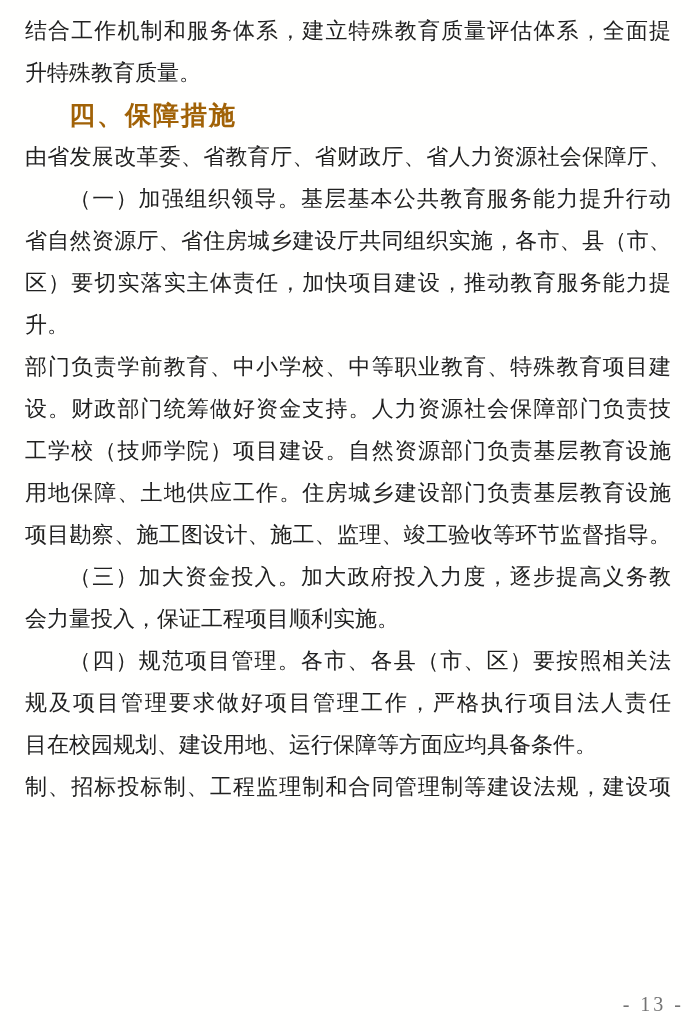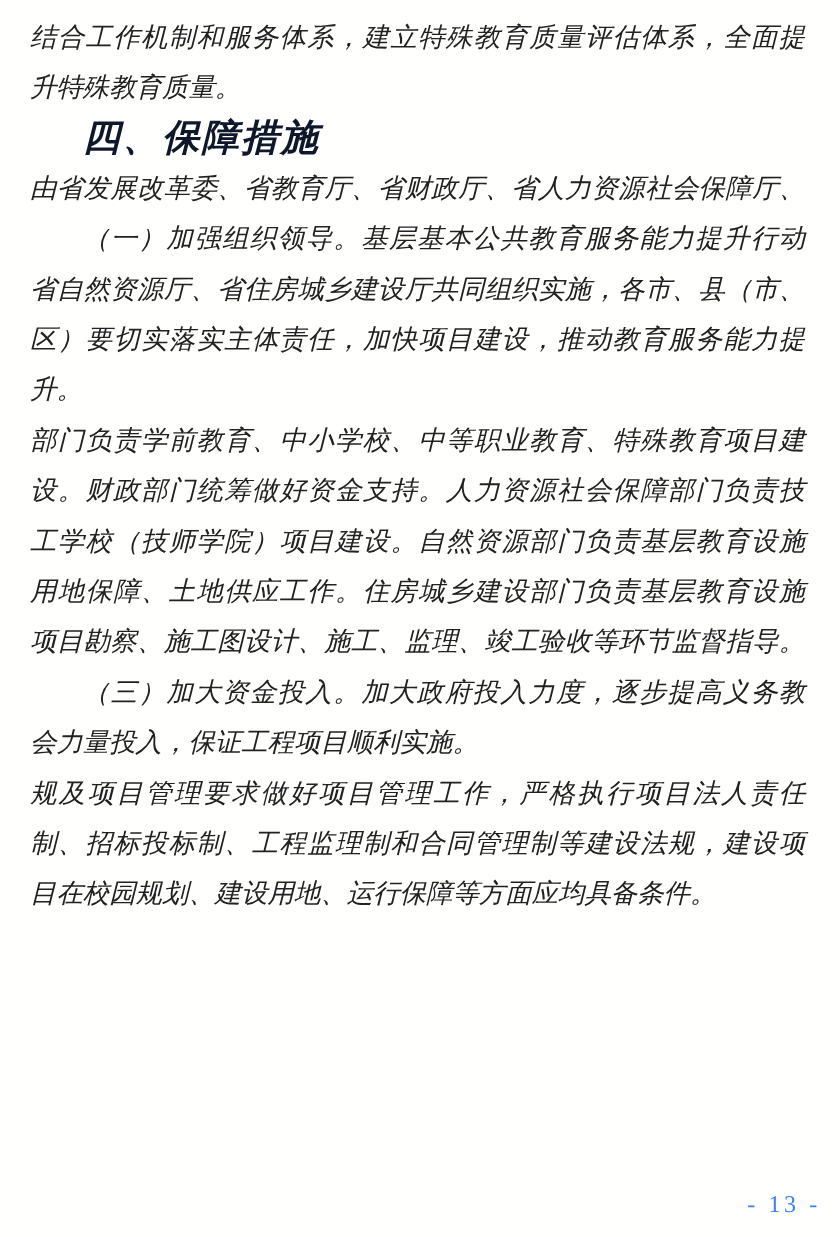--- a/index.html
+++ b/index.html
@@ -28,7 +28,6 @@
     color: #212121;
     white-space: nowrap;
     font-family: "Liberation Serif", serif;
-    font-style: italic;
   }
   .line.fill {
     white-space: normal;

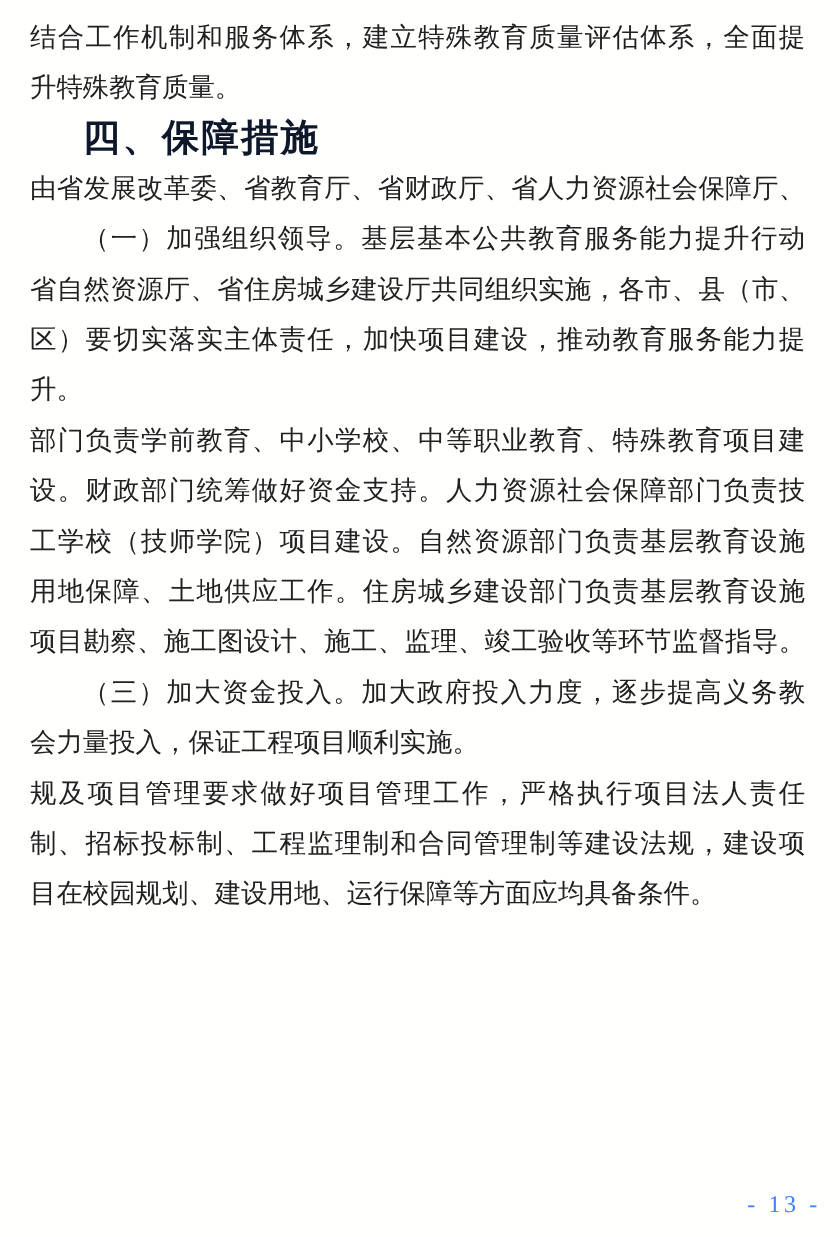--- a/index.html
+++ b/index.html
@@ -40,8 +40,8 @@
   .line.heading {
     font-family: "Liberation Sans", sans-serif;
     font-weight: bold;
-    color: #0f172a;
-    font-size: 31px;
+    color: #a16207;
+    font-size: 26px;
     letter-spacing: 2px;
   }
   .footer {

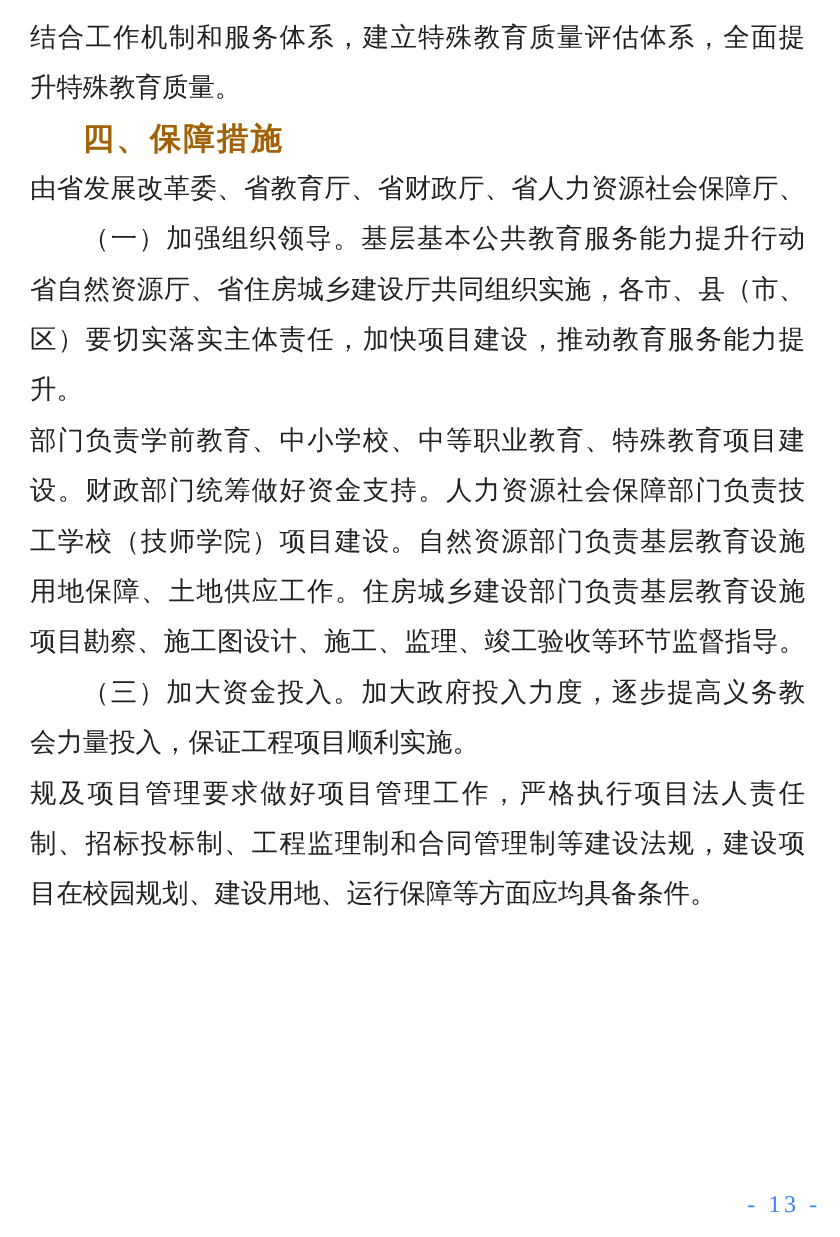--- a/index.html
+++ b/index.html
@@ -74,6 +74,7 @@
       <div class="line fill">项目勘察、施工图设计、施工、监理、竣工验收等环节监督指导。</div>
       <div class="line indent fill">（三）加大资金投入。加大政府投入力度，逐步提高义务教</div>
       <div class="line">会力量投入，保证工程项目顺利实施。</div>
+      <div class="line indent fill">（四）规范项目管理。各市、各县（市、区）要按照相关法</div>
       <div class="line fill">规及项目管理要求做好项目管理工作，严格执行项目法人责任</div>
       <div class="line fill">制、招标投标制、工程监理制和合同管理制等建设法规，建设项</div>
       <div class="line">目在校园规划、建设用地、运行保障等方面应均具备条件。</div>

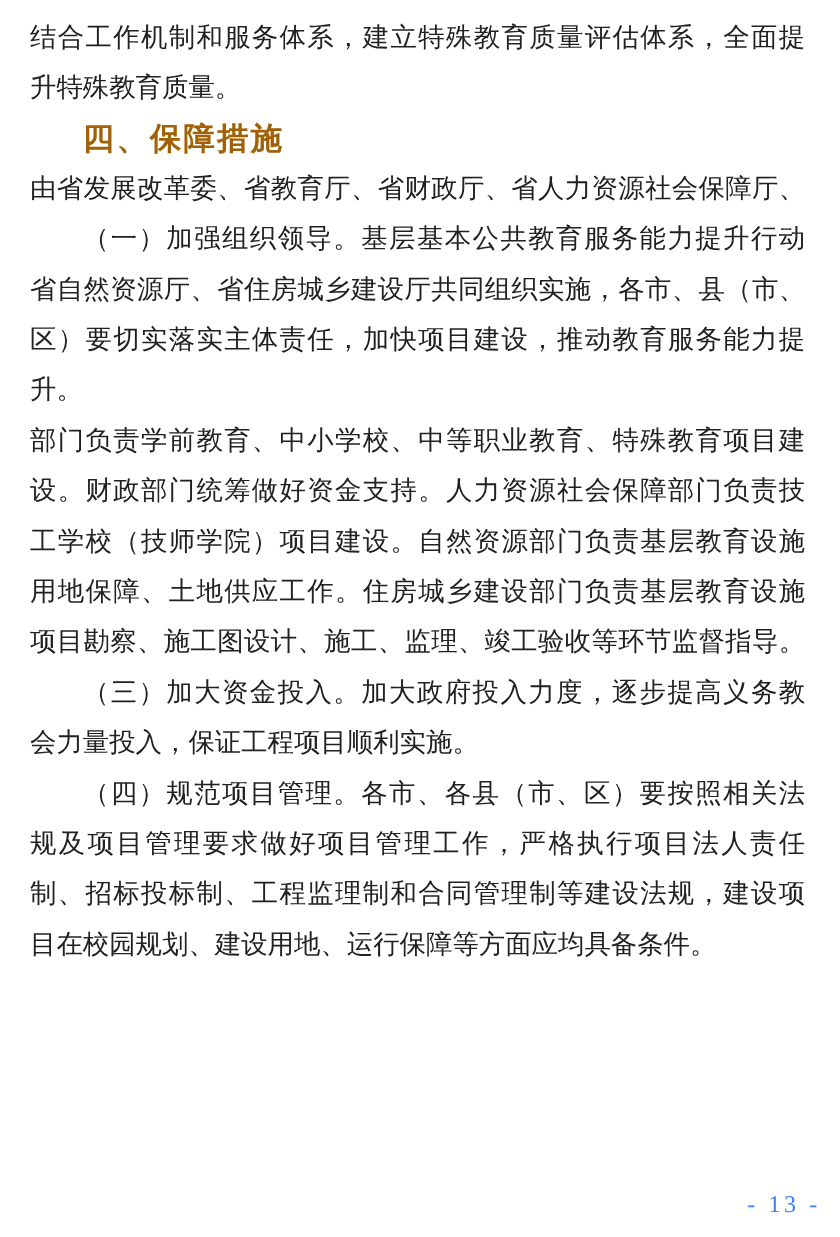--- a/index.html
+++ b/index.html
@@ -76,8 +76,8 @@
       <div class="line">会力量投入，保证工程项目顺利实施。</div>
       <div class="line indent fill">（四）规范项目管理。各市、各县（市、区）要按照相关法</div>
       <div class="line fill">规及项目管理要求做好项目管理工作，严格执行项目法人责任</div>
+      <div class="line">目在校园规划、建设用地、运行保障等方面应均具备条件。</div>
       <div class="line fill">制、招标投标制、工程监理制和合同管理制等建设法规，建设项</div>
-      <div class="line">目在校园规划、建设用地、运行保障等方面应均具备条件。</div>
     </div>
   <div class="footer">- 13 -</div>
 </div>

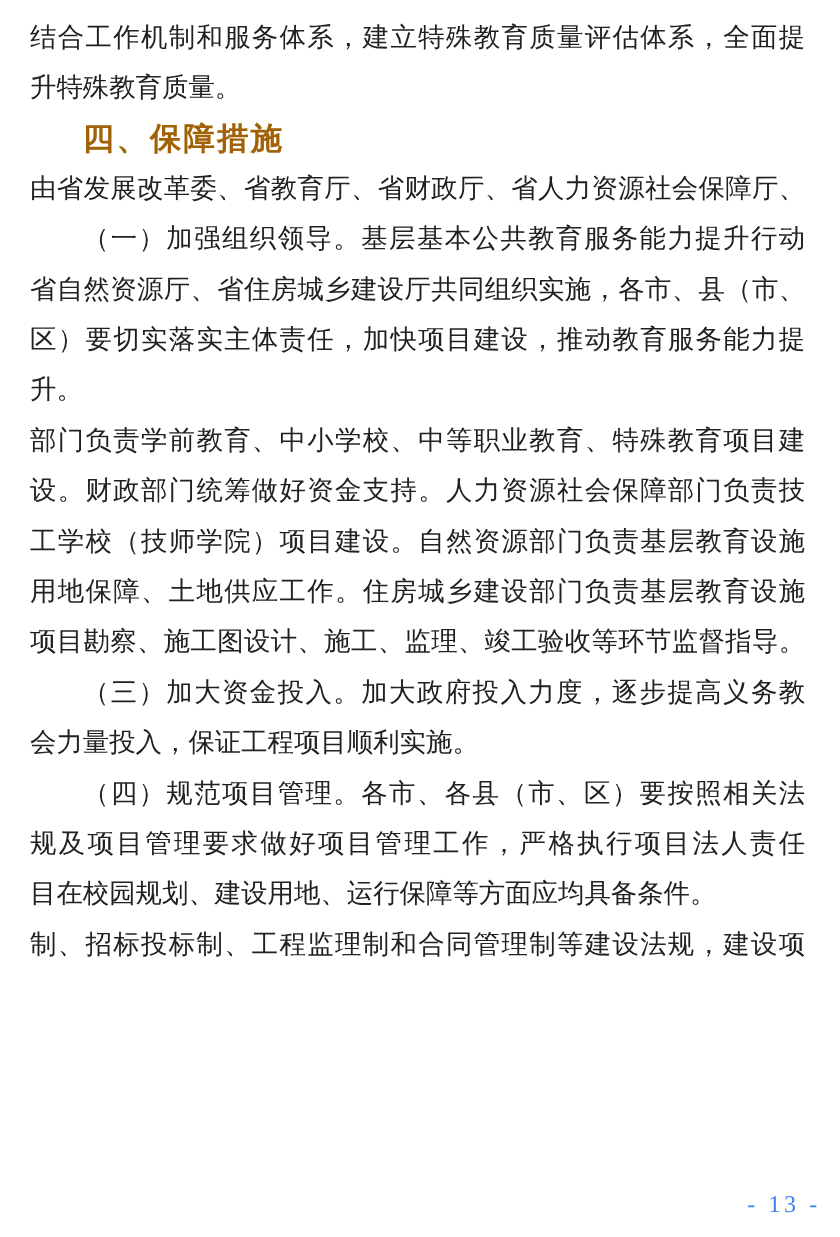--- a/index.html
+++ b/index.html
@@ -49,7 +49,7 @@
     top: 993px;
     right: 16px;
     font-size: 20px;
-    color: #3b82f6;
+    color: #737373;
     font-family: "Liberation Serif", serif;
     letter-spacing: 3px;
   }

